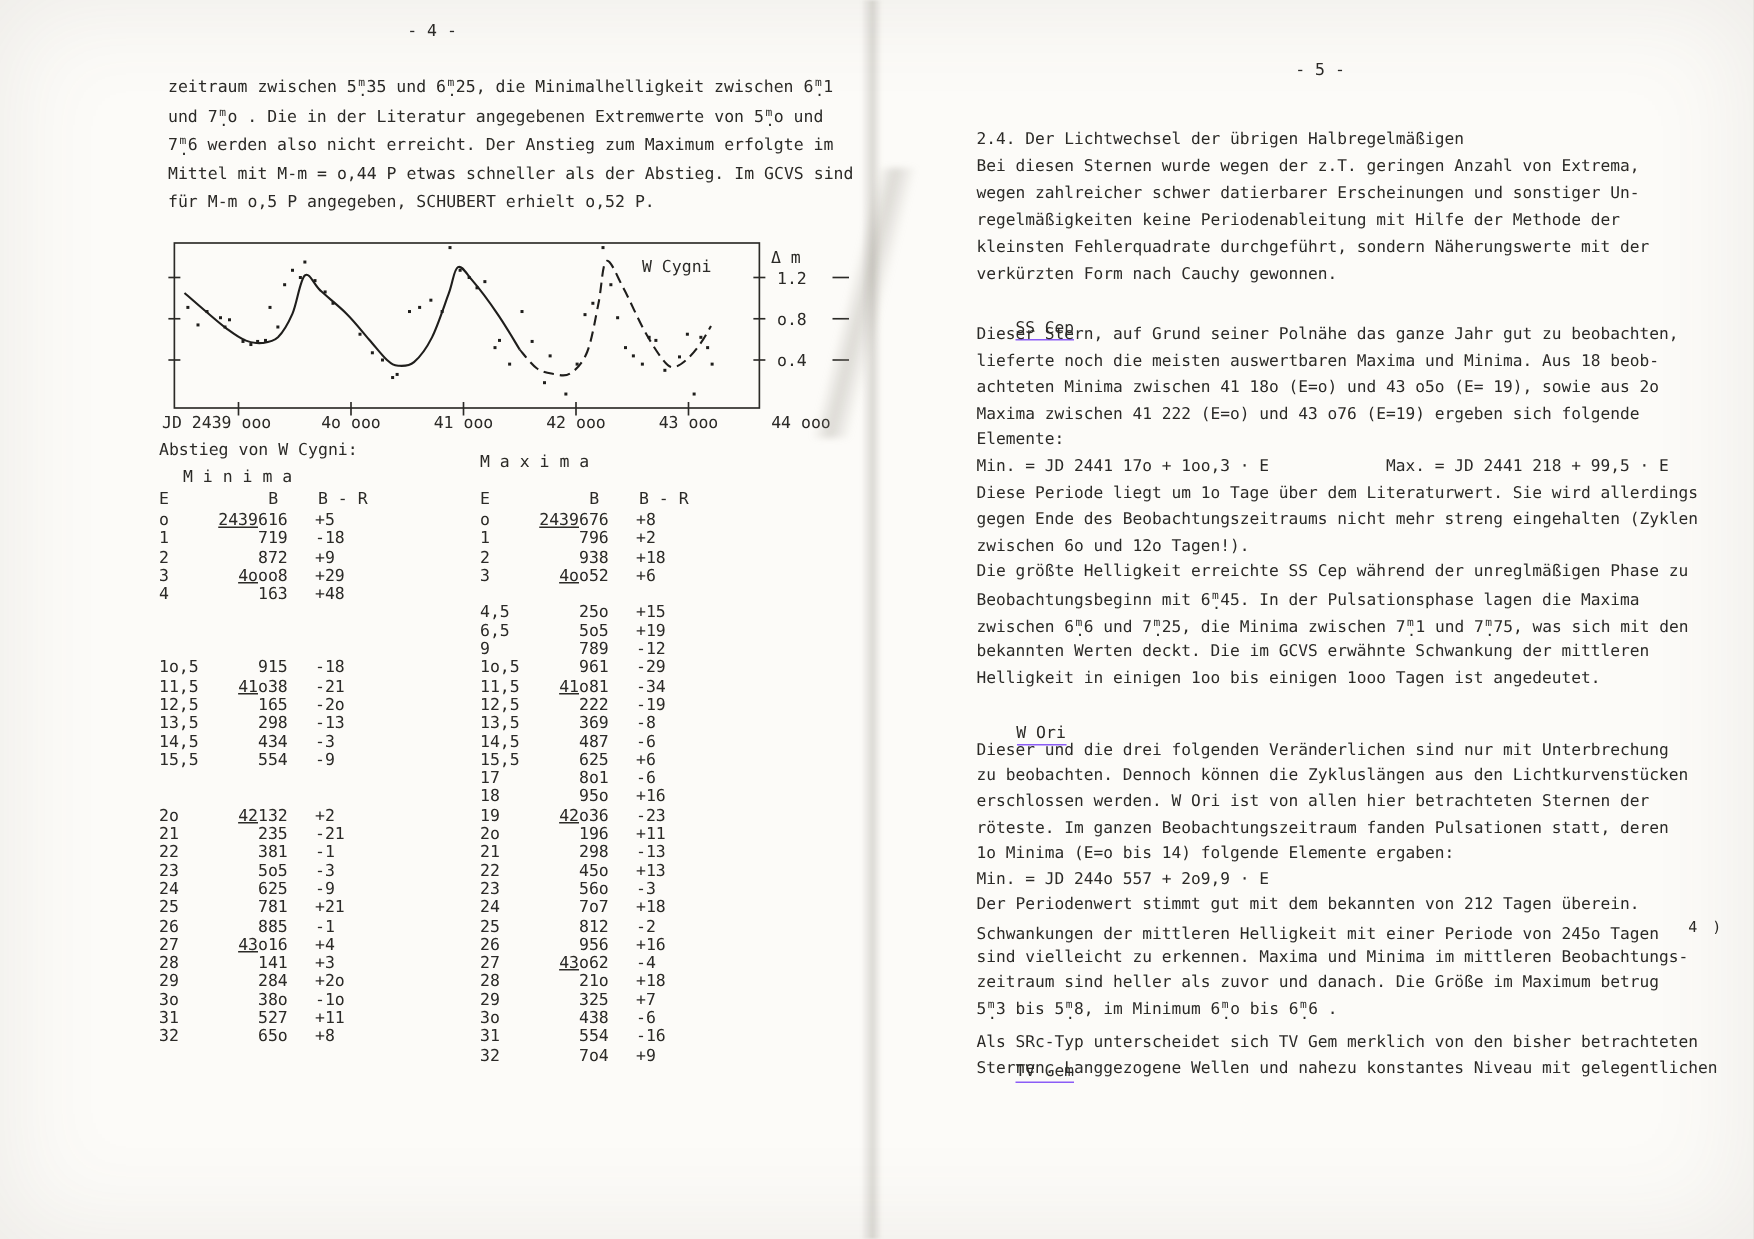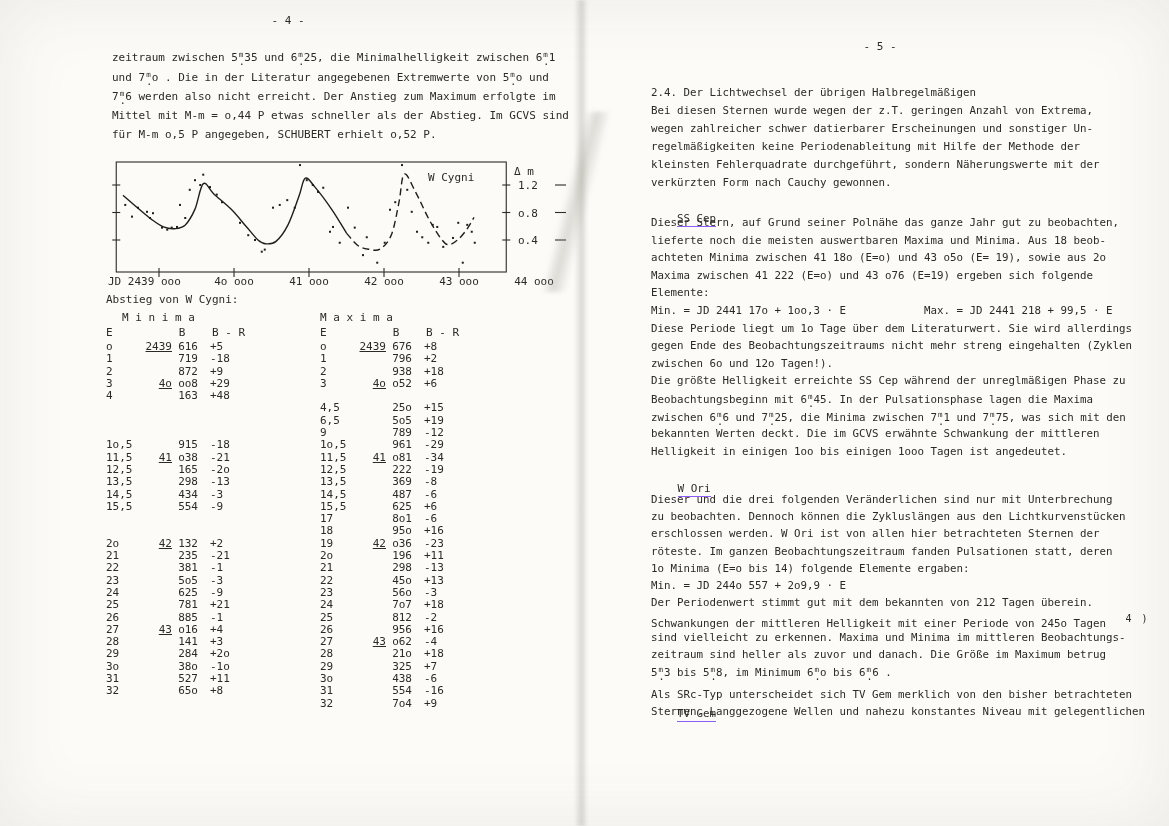--- a/index.html
+++ b/index.html
@@ -147,7 +147,7 @@
   <div class="txt" style="left:106px;top:326px;font-size:11px">E          B    B - R</div>
   <div class="txt" style="left:106px;top:340px"><div class="trow"><span class="tc-e">o</span><span class="tc-p">2439</span><span class="tc-v">616</span><span class="tc-r">+5</span></div><div class="trow"><span class="tc-e">1</span><span class="tc-p"></span><span class="tc-v">719</span><span class="tc-r">-18</span></div><div class="trow"><span class="tc-e">2</span><span class="tc-p"></span><span class="tc-v">872</span><span class="tc-r">+9</span></div><div class="trow"><span class="tc-e">3</span><span class="tc-p">4o</span><span class="tc-v">oo8</span><span class="tc-r">+29</span></div><div class="trow"><span class="tc-e">4</span><span class="tc-p"></span><span class="tc-v">163</span><span class="tc-r">+48</span></div><div class="trow"><span class="tc-e"></span><span class="tc-p"></span><span class="tc-v"></span><span class="tc-r"></span></div><div class="trow"><span class="tc-e"></span><span class="tc-p"></span><span class="tc-v"></span><span class="tc-r"></span></div><div class="trow"><span class="tc-e"></span><span class="tc-p"></span><span class="tc-v"></span><span class="tc-r"></span></div><div class="trow"><span class="tc-e">1o,5</span><span class="tc-p"></span><span class="tc-v">915</span><span class="tc-r">-18</span></div><div class="trow"><span class="tc-e">11,5</span><span class="tc-p">41</span><span class="tc-v">o38</span><span class="tc-r">-21</span></div><div class="trow"><span class="tc-e">12,5</span><span class="tc-p"></span><span class="tc-v">165</span><span class="tc-r">-2o</span></div><div class="trow"><span class="tc-e">13,5</span><span class="tc-p"></span><span class="tc-v">298</span><span class="tc-r">-13</span></div><div class="trow"><span class="tc-e">14,5</span><span class="tc-p"></span><span class="tc-v">434</span><span class="tc-r">-3</span></div><div class="trow"><span class="tc-e">15,5</span><span class="tc-p"></span><span class="tc-v">554</span><span class="tc-r">-9</span></div><div class="trow"><span class="tc-e"></span><span class="tc-p"></span><span class="tc-v"></span><span class="tc-r"></span></div><div class="trow"><span class="tc-e"></span><span class="tc-p"></span><span class="tc-v"></span><span class="tc-r"></span></div><div class="trow"><span class="tc-e">2o</span><span class="tc-p">42</span><span class="tc-v">132</span><span class="tc-r">+2</span></div><div class="trow"><span class="tc-e">21</span><span class="tc-p"></span><span class="tc-v">235</span><span class="tc-r">-21</span></div><div class="trow"><span class="tc-e">22</span><span class="tc-p"></span><span class="tc-v">381</span><span class="tc-r">-1</span></div><div class="trow"><span class="tc-e">23</span><span class="tc-p"></span><span class="tc-v">5o5</span><span class="tc-r">-3</span></div><div class="trow"><span class="tc-e">24</span><span class="tc-p"></span><span class="tc-v">625</span><span class="tc-r">-9</span></div><div class="trow"><span class="tc-e">25</span><span class="tc-p"></span><span class="tc-v">781</span><span class="tc-r">+21</span></div><div class="trow"><span class="tc-e">26</span><span class="tc-p"></span><span class="tc-v">885</span><span class="tc-r">-1</span></div><div class="trow"><span class="tc-e">27</span><span class="tc-p">43</span><span class="tc-v">o16</span><span class="tc-r">+4</span></div><div class="trow"><span class="tc-e">28</span><span class="tc-p"></span><span class="tc-v">141</span><span class="tc-r">+3</span></div><div class="trow"><span class="tc-e">29</span><span class="tc-p"></span><span class="tc-v">284</span><span class="tc-r">+2o</span></div><div class="trow"><span class="tc-e">3o</span><span class="tc-p"></span><span class="tc-v">38o</span><span class="tc-r">-1o</span></div><div class="trow"><span class="tc-e">31</span><span class="tc-p"></span><span class="tc-v">527</span><span class="tc-r">+11</span></div><div class="trow"><span class="tc-e">32</span><span class="tc-p"></span><span class="tc-v">65o</span><span class="tc-r">+8</span></div></div>
 
-  <div class="txt" style="left:320px;top:311px;font-size:11px">M a x i m a</div>
+  <div class="txt" style="left:320px;top:301px;font-size:11px">M a x i m a</div>
   <div class="txt" style="left:320px;top:326px;font-size:11px">E          B    B - R</div>
   <div class="txt" style="left:320px;top:340px"><div class="trow"><span class="tc-e">o</span><span class="tc-p">2439</span><span class="tc-v">676</span><span class="tc-r">+8</span></div><div class="trow"><span class="tc-e">1</span><span class="tc-p"></span><span class="tc-v">796</span><span class="tc-r">+2</span></div><div class="trow"><span class="tc-e">2</span><span class="tc-p"></span><span class="tc-v">938</span><span class="tc-r">+18</span></div><div class="trow"><span class="tc-e">3</span><span class="tc-p">4o</span><span class="tc-v">o52</span><span class="tc-r">+6</span></div><div class="trow"><span class="tc-e"></span><span class="tc-p"></span><span class="tc-v"></span><span class="tc-r"></span></div><div class="trow"><span class="tc-e">4,5</span><span class="tc-p"></span><span class="tc-v">25o</span><span class="tc-r">+15</span></div><div class="trow"><span class="tc-e">6,5</span><span class="tc-p"></span><span class="tc-v">5o5</span><span class="tc-r">+19</span></div><div class="trow"><span class="tc-e">9</span><span class="tc-p"></span><span class="tc-v">789</span><span class="tc-r">-12</span></div><div class="trow"><span class="tc-e">1o,5</span><span class="tc-p"></span><span class="tc-v">961</span><span class="tc-r">-29</span></div><div class="trow"><span class="tc-e">11,5</span><span class="tc-p">41</span><span class="tc-v">o81</span><span class="tc-r">-34</span></div><div class="trow"><span class="tc-e">12,5</span><span class="tc-p"></span><span class="tc-v">222</span><span class="tc-r">-19</span></div><div class="trow"><span class="tc-e">13,5</span><span class="tc-p"></span><span class="tc-v">369</span><span class="tc-r">-8</span></div><div class="trow"><span class="tc-e">14,5</span><span class="tc-p"></span><span class="tc-v">487</span><span class="tc-r">-6</span></div><div class="trow"><span class="tc-e">15,5</span><span class="tc-p"></span><span class="tc-v">625</span><span class="tc-r">+6</span></div><div class="trow"><span class="tc-e">17</span><span class="tc-p"></span><span class="tc-v">8o1</span><span class="tc-r">-6</span></div><div class="trow"><span class="tc-e">18</span><span class="tc-p"></span><span class="tc-v">95o</span><span class="tc-r">+16</span></div><div class="trow"><span class="tc-e">19</span><span class="tc-p">42</span><span class="tc-v">o36</span><span class="tc-r">-23</span></div><div class="trow"><span class="tc-e">2o</span><span class="tc-p"></span><span class="tc-v">196</span><span class="tc-r">+11</span></div><div class="trow"><span class="tc-e">21</span><span class="tc-p"></span><span class="tc-v">298</span><span class="tc-r">-13</span></div><div class="trow"><span class="tc-e">22</span><span class="tc-p"></span><span class="tc-v">45o</span><span class="tc-r">+13</span></div><div class="trow"><span class="tc-e">23</span><span class="tc-p"></span><span class="tc-v">56o</span><span class="tc-r">-3</span></div><div class="trow"><span class="tc-e">24</span><span class="tc-p"></span><span class="tc-v">7o7</span><span class="tc-r">+18</span></div><div class="trow"><span class="tc-e">25</span><span class="tc-p"></span><span class="tc-v">812</span><span class="tc-r">-2</span></div><div class="trow"><span class="tc-e">26</span><span class="tc-p"></span><span class="tc-v">956</span><span class="tc-r">+16</span></div><div class="trow"><span class="tc-e">27</span><span class="tc-p">43</span><span class="tc-v">o62</span><span class="tc-r">-4</span></div><div class="trow"><span class="tc-e">28</span><span class="tc-p"></span><span class="tc-v">21o</span><span class="tc-r">+18</span></div><div class="trow"><span class="tc-e">29</span><span class="tc-p"></span><span class="tc-v">325</span><span class="tc-r">+7</span></div><div class="trow"><span class="tc-e">3o</span><span class="tc-p"></span><span class="tc-v">438</span><span class="tc-r">-6</span></div><div class="trow"><span class="tc-e">31</span><span class="tc-p"></span><span class="tc-v">554</span><span class="tc-r">-16</span></div><div class="trow"><span class="tc-e">32</span><span class="tc-p"></span><span class="tc-v">7o4</span><span class="tc-r">+9</span></div></div>
 

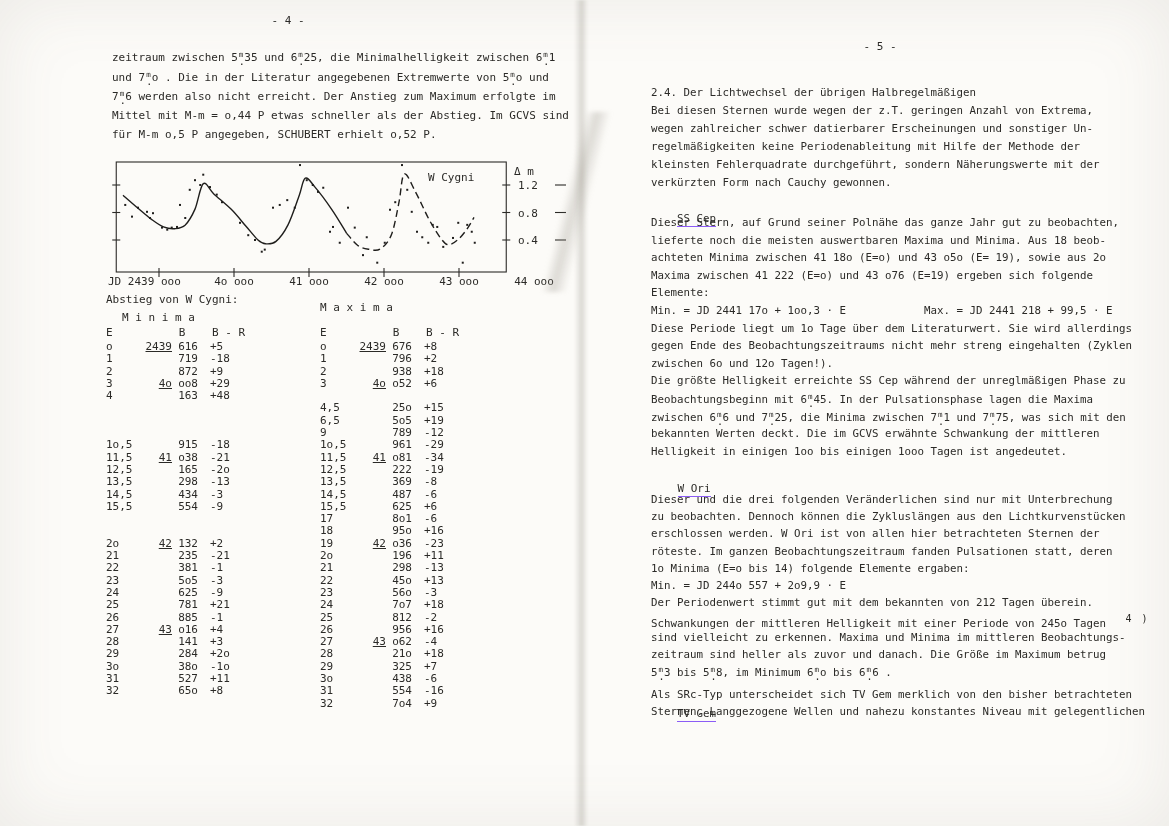--- a/index.html
+++ b/index.html
@@ -20,7 +20,7 @@
   .trow { display:flex; height:12.3px; font-size:11px; }
   .tc-e { width:34px; }
   .tc-p { width:32px; text-align:right;text-decoration:underline; }
-  .tc-v { width:26px; text-align:right; }
+  .tc-v { width:26px; }
   .tc-r { margin-left:12px; }
   .chart { position:absolute; }
   svg text { font-family:"DejaVu Sans Mono","Liberation Mono",monospace; font-size:11px; fill:#2b2a27; }

